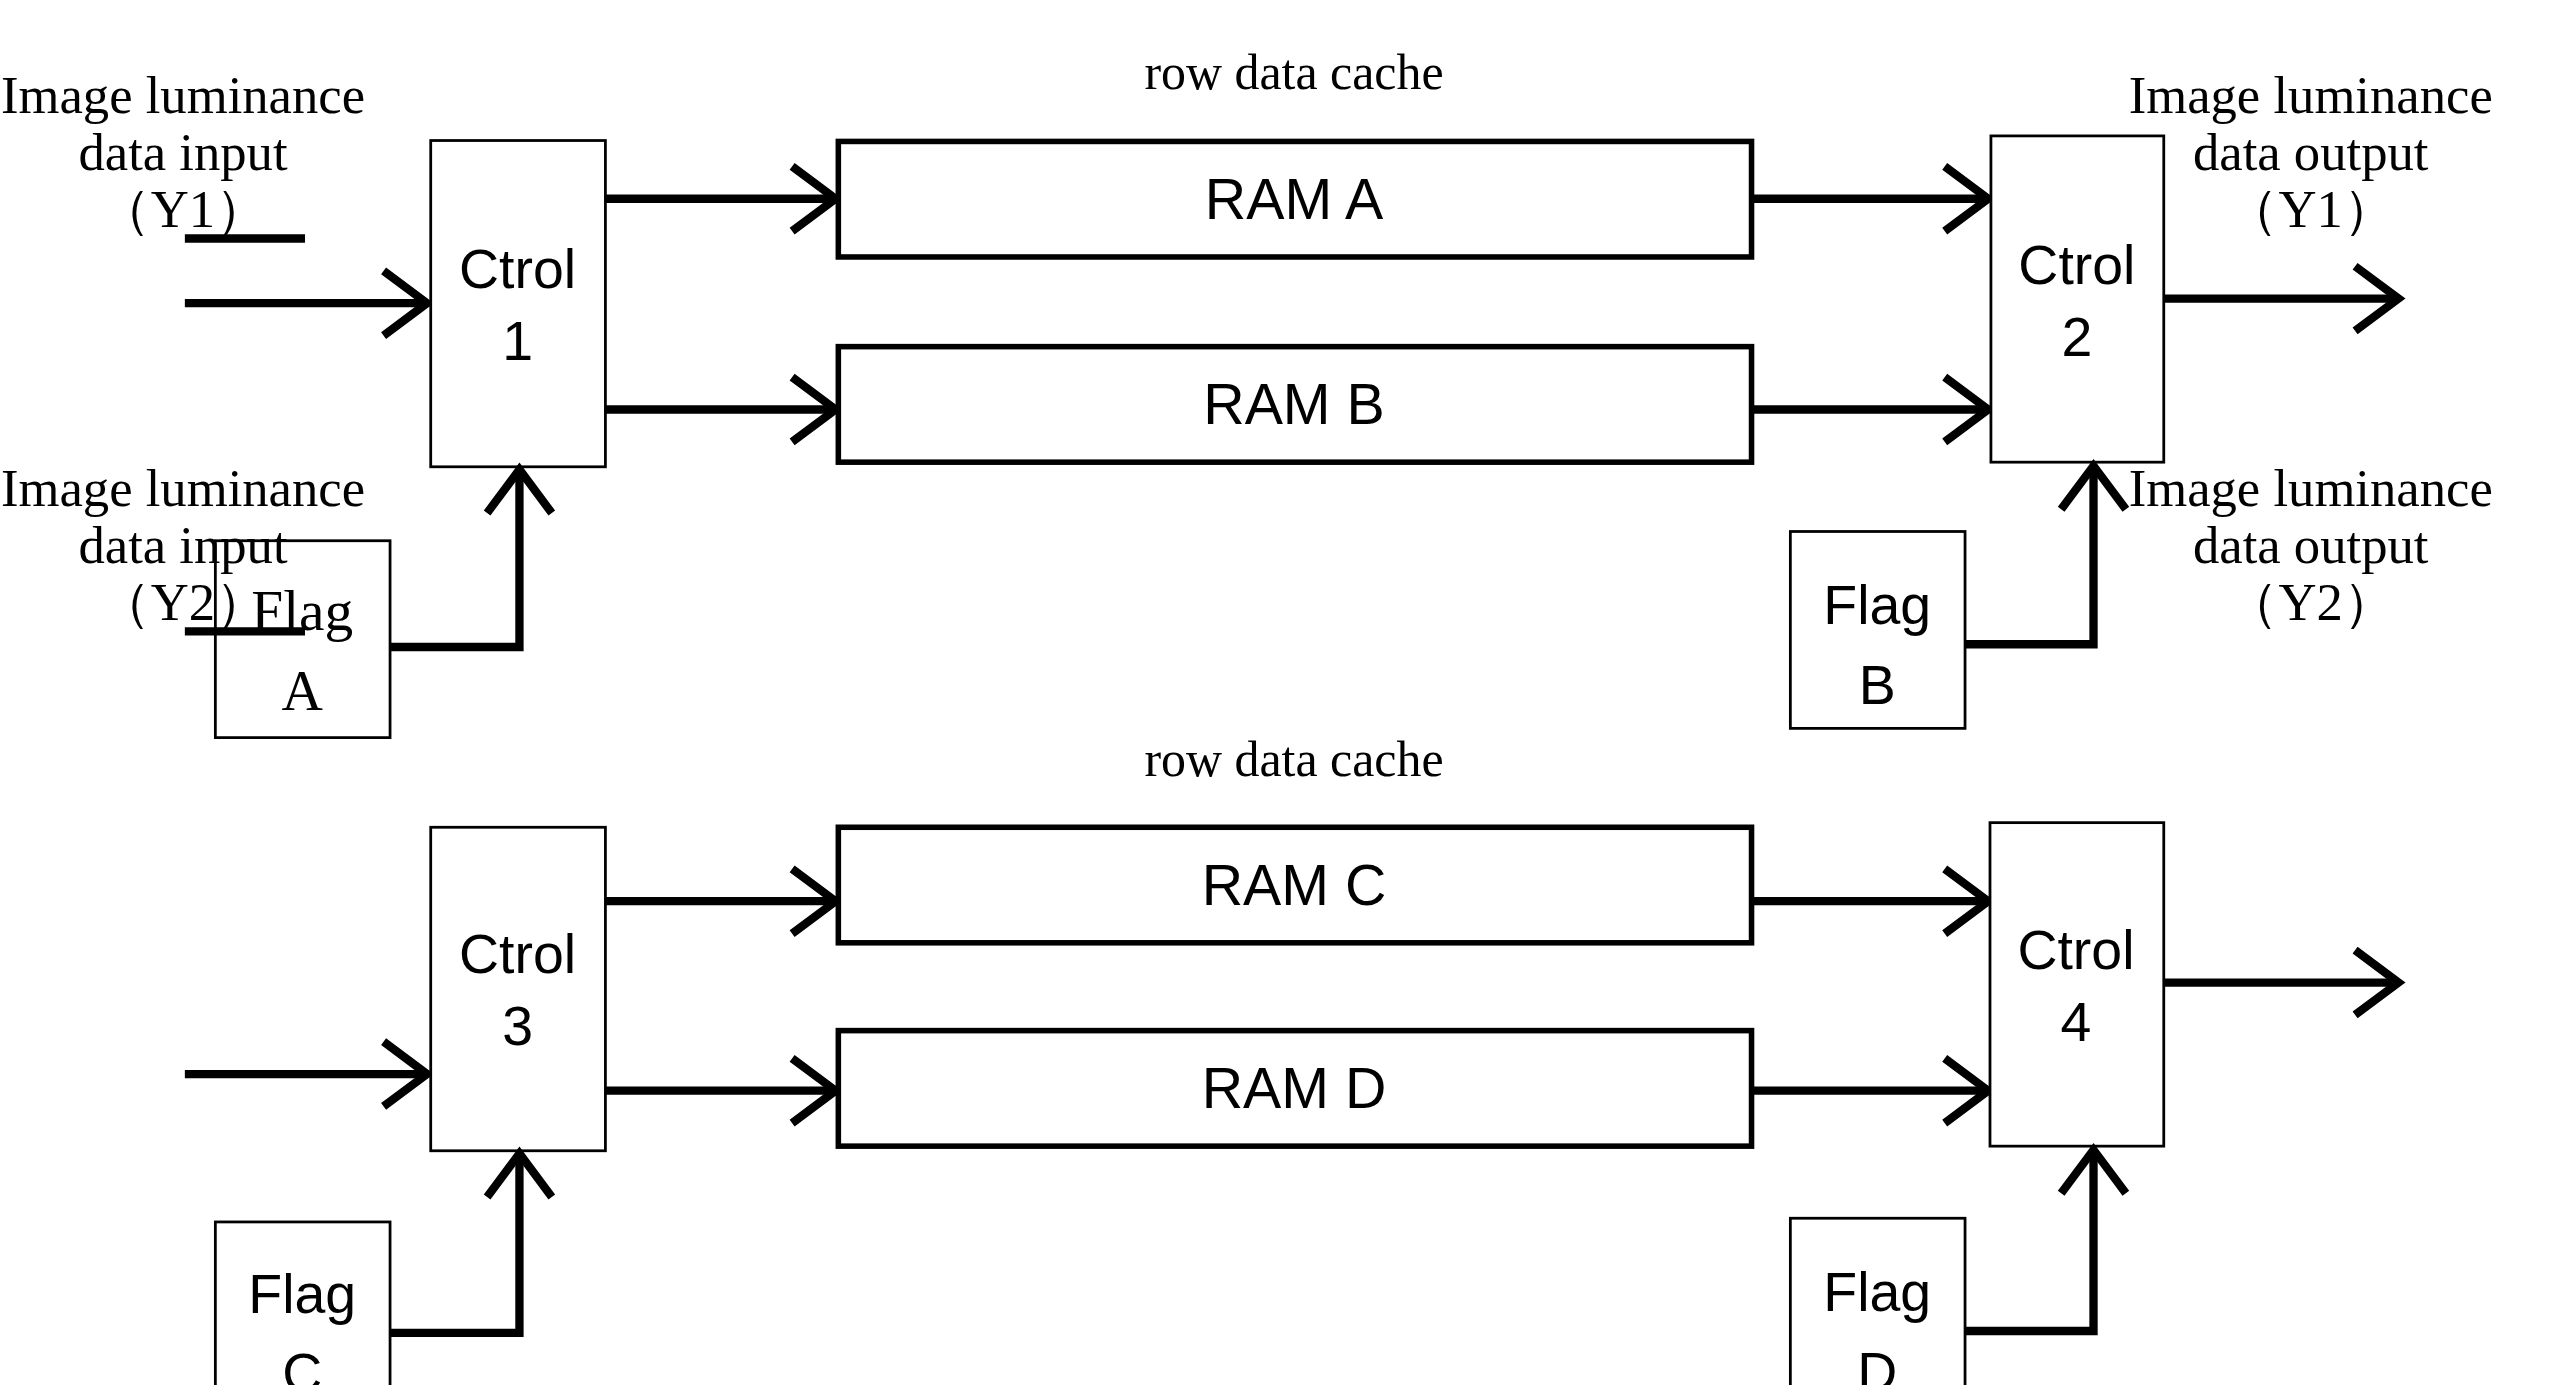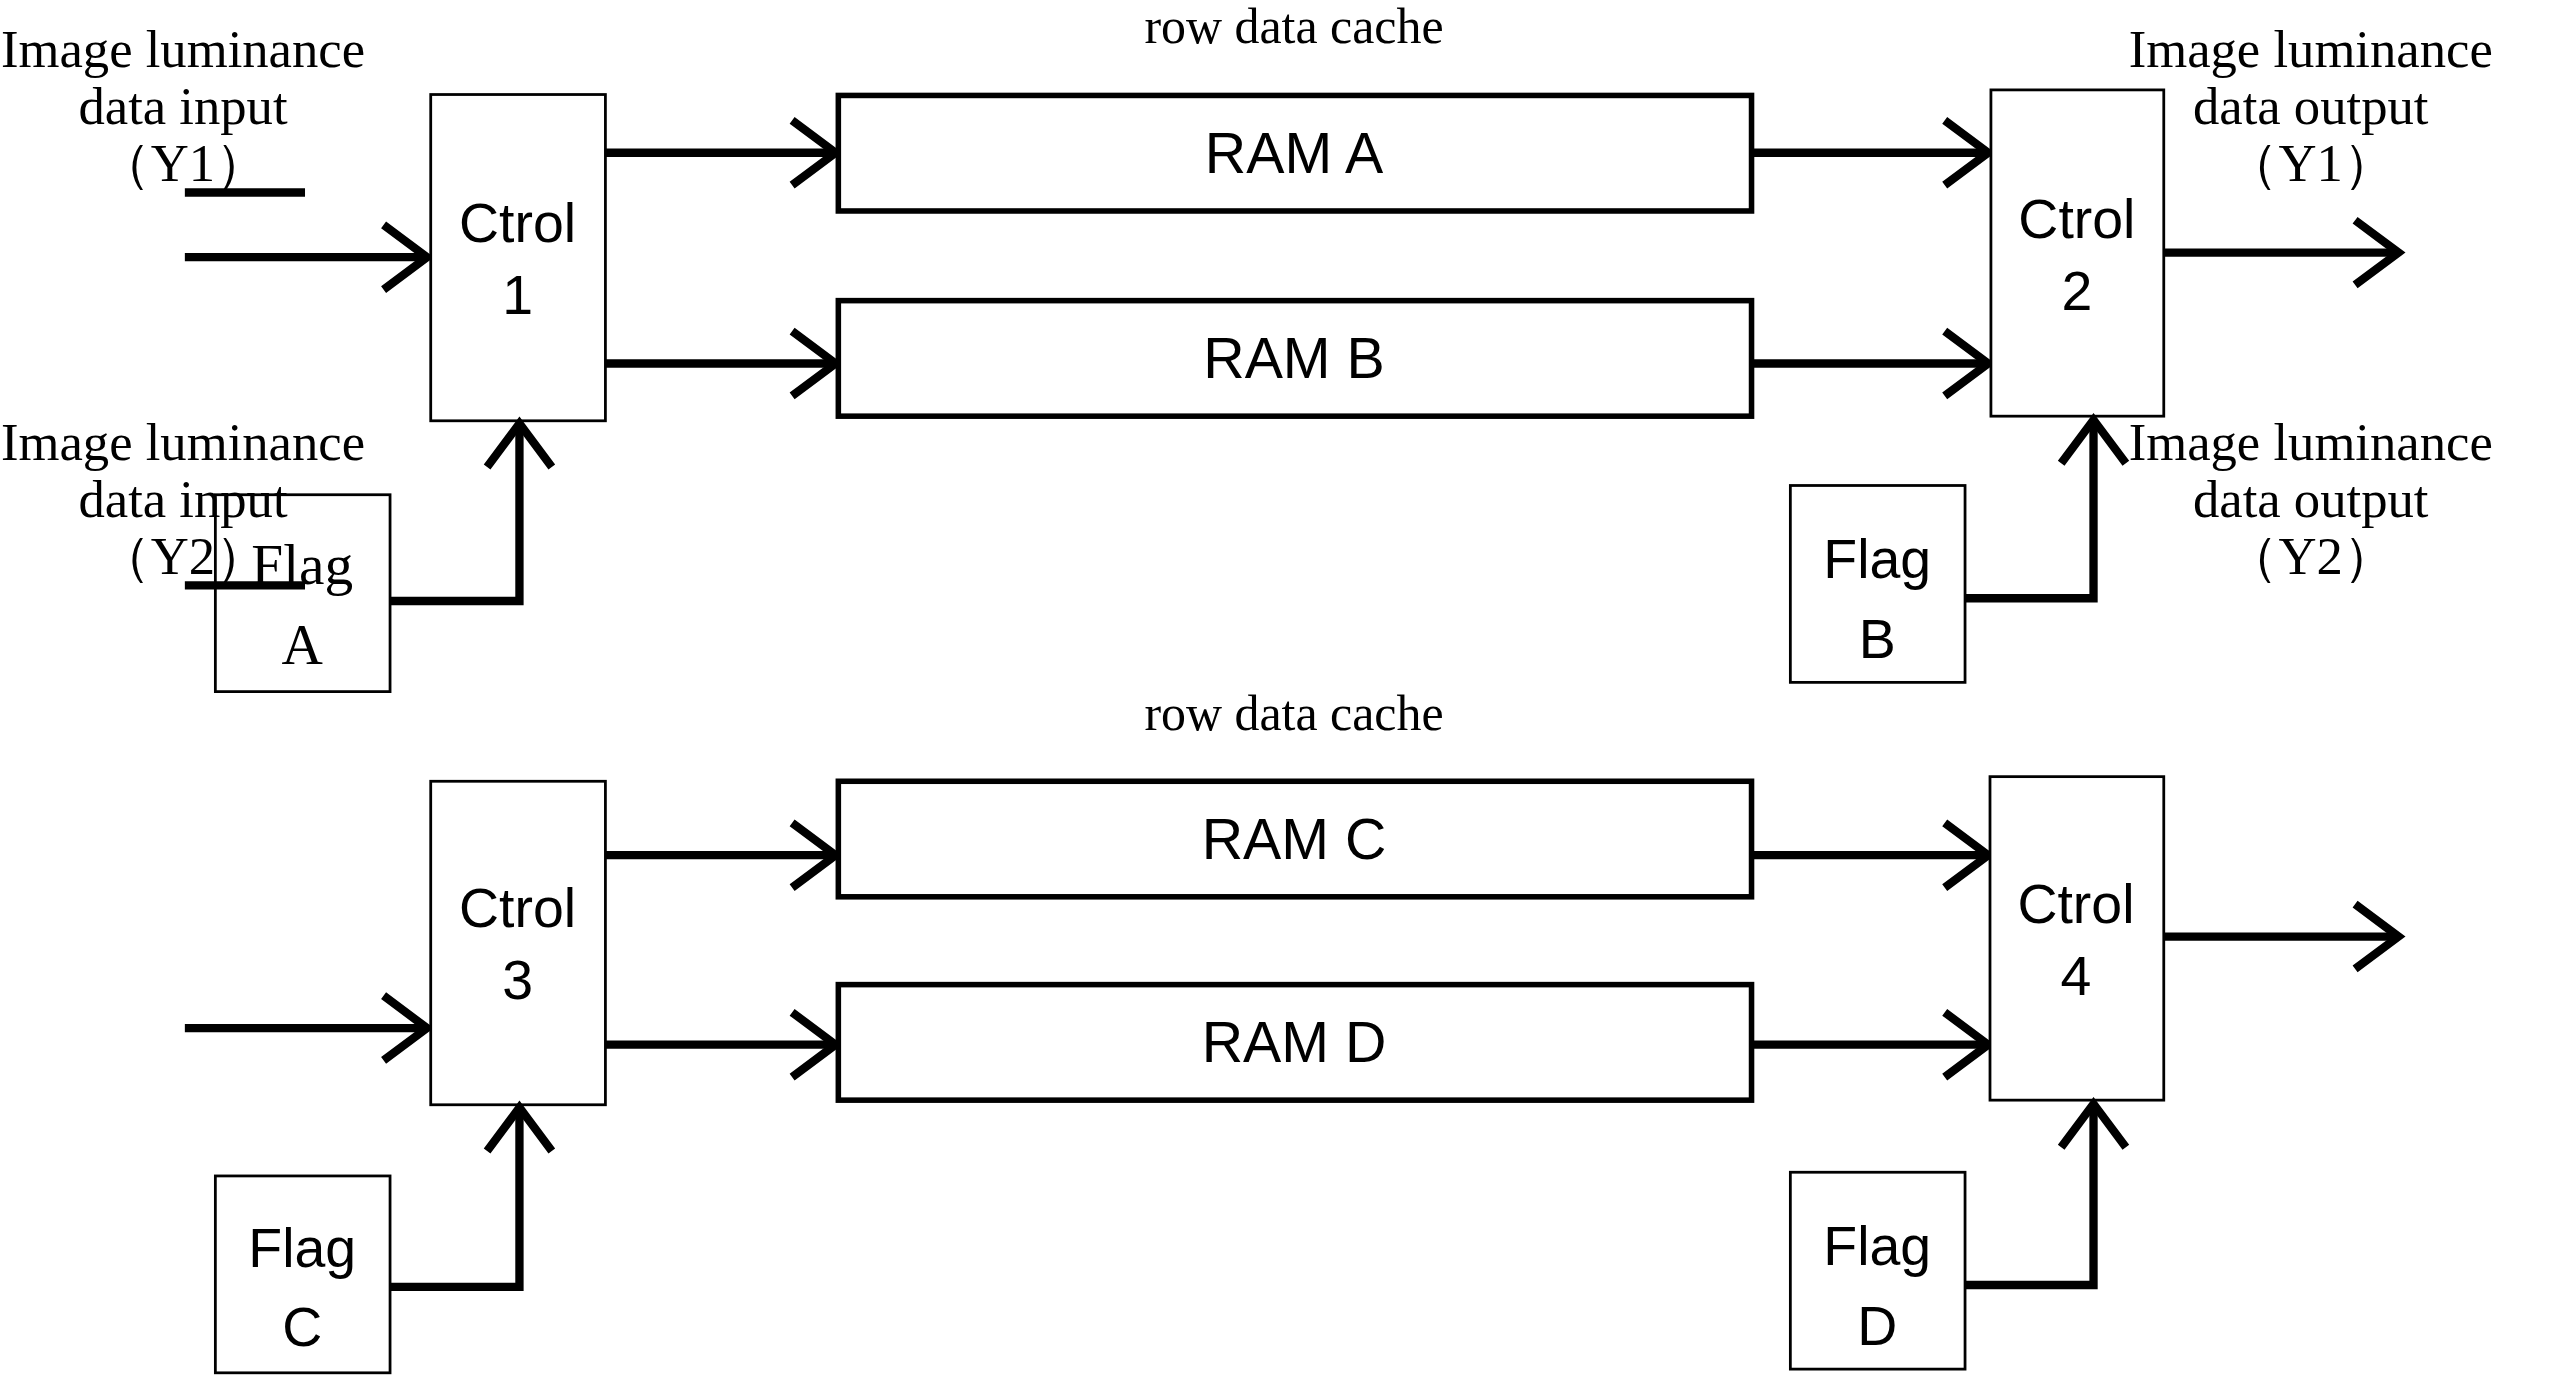--- a/index.html
+++ b/index.html
@@ -19,6 +19,7 @@
     width: 2576px;
     height: 984px;
     background: #ffffff;
+    margin-top: 46px;
   }
   svg.diagram-canvas {
     display: block;

